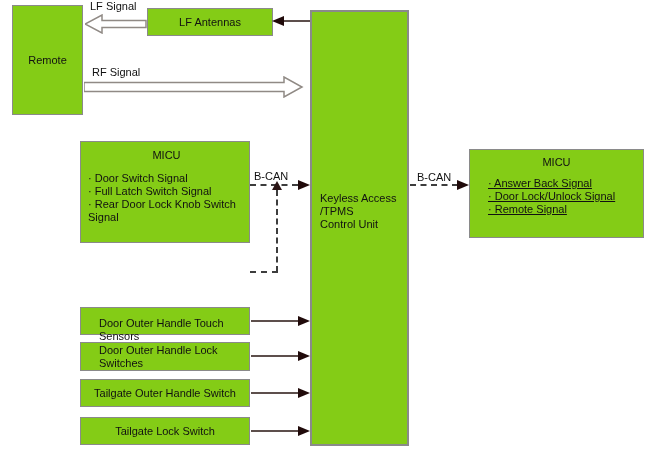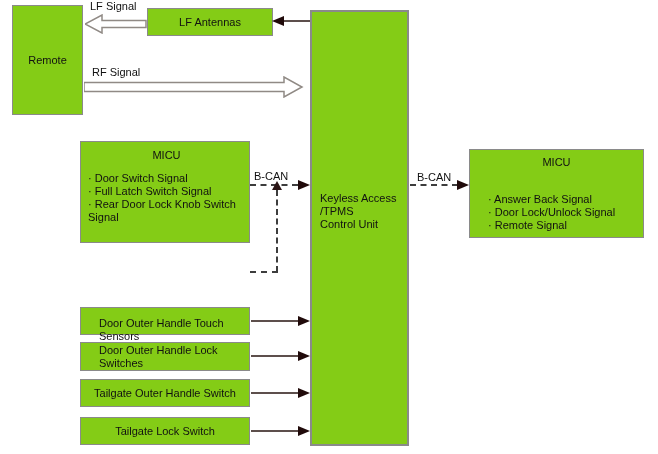--- a/index.html
+++ b/index.html
@@ -97,7 +97,7 @@
 
   <div class="box" style="left:469px;top:149px;width:175px;height:89px;padding:6px 4px 0 18px;">
     <div class="box-title" style="margin-right:14px;">MICU</div>
-    <div class="bullets" style="margin-top:24px;">
+    <div class="bullets" style="margin-top:8px;text-decoration:underline;">
       <div>· Answer Back Signal</div>
       <div>· Door Lock/Unlock Signal</div>
       <div>· Remote Signal</div>

